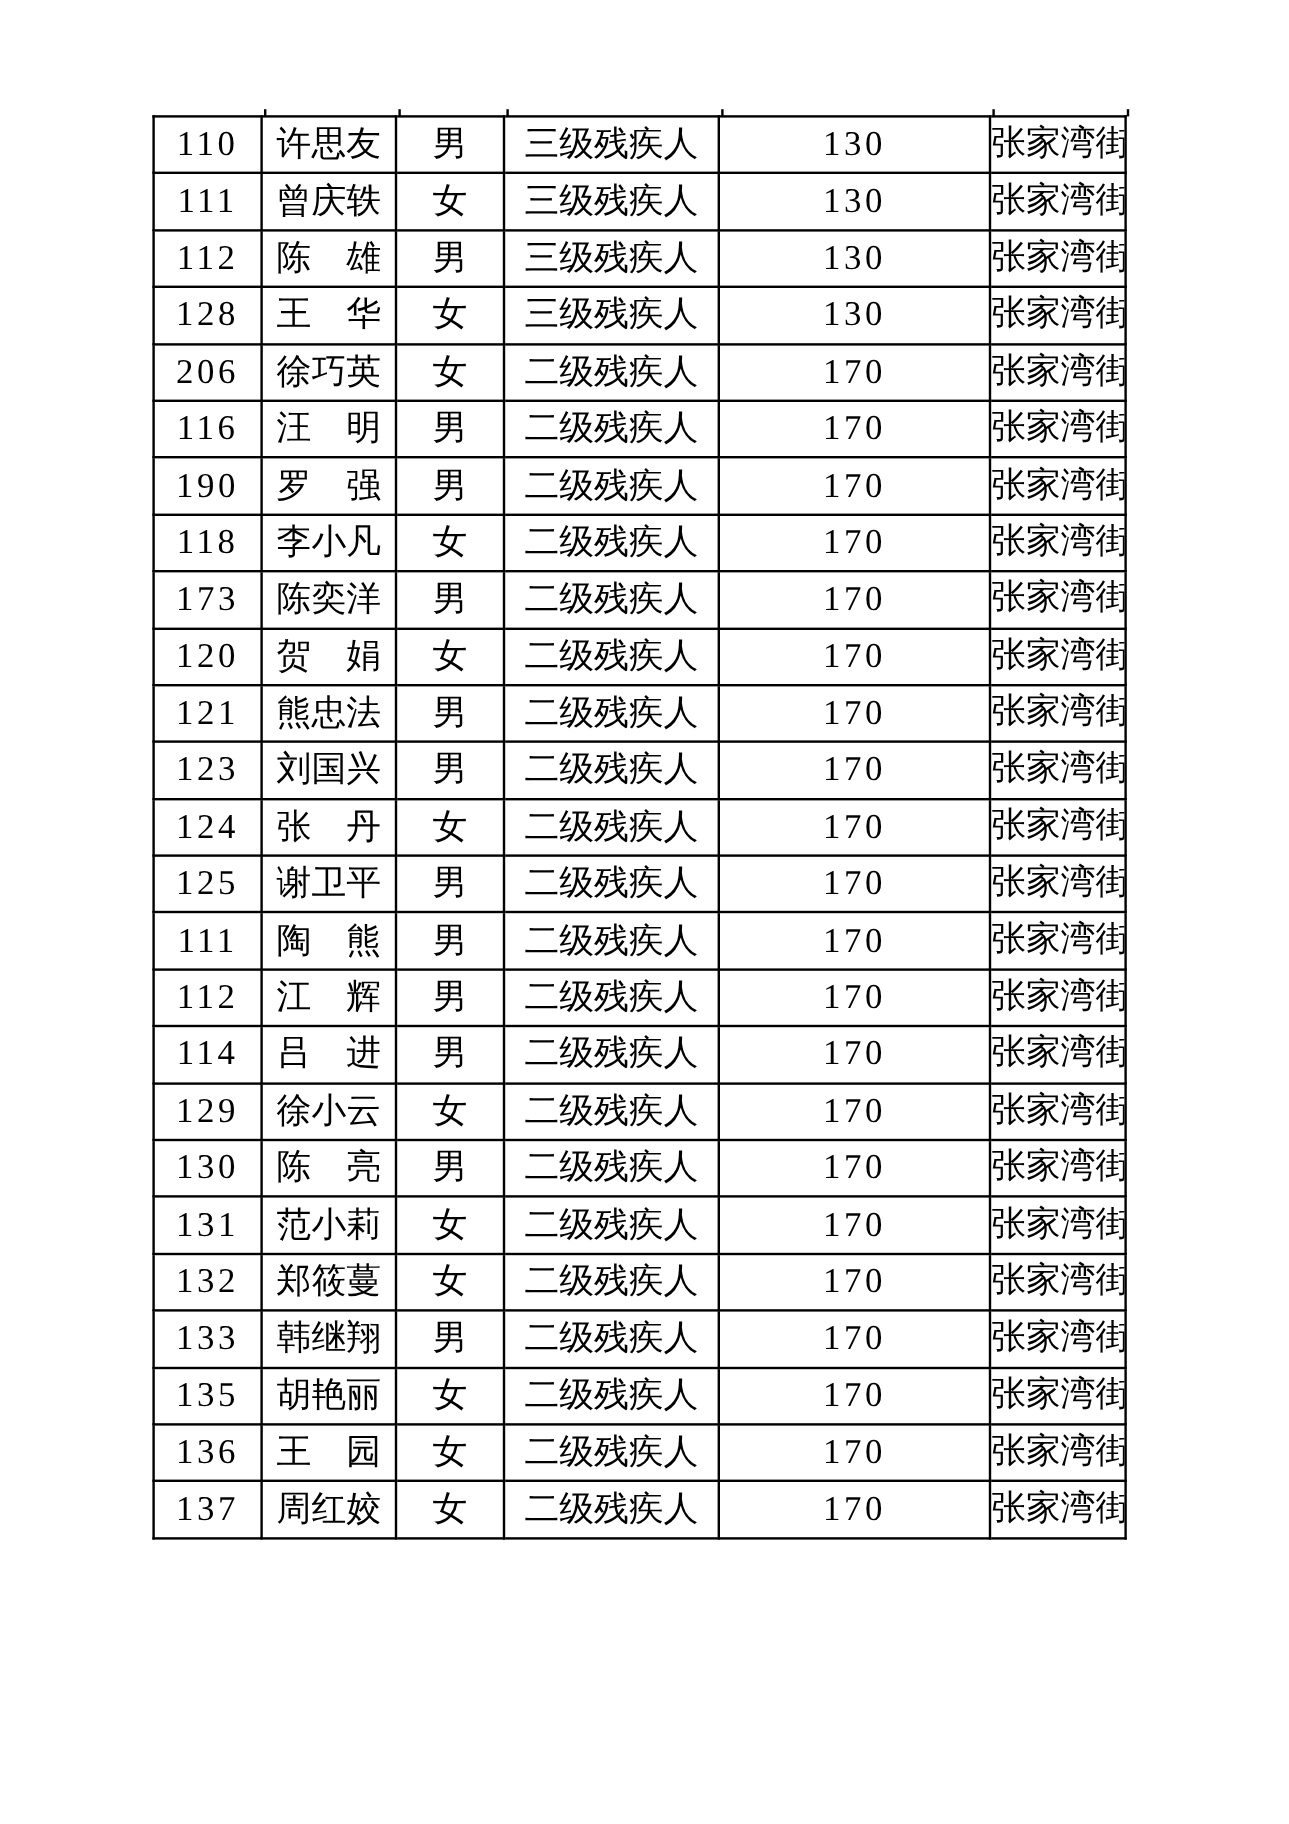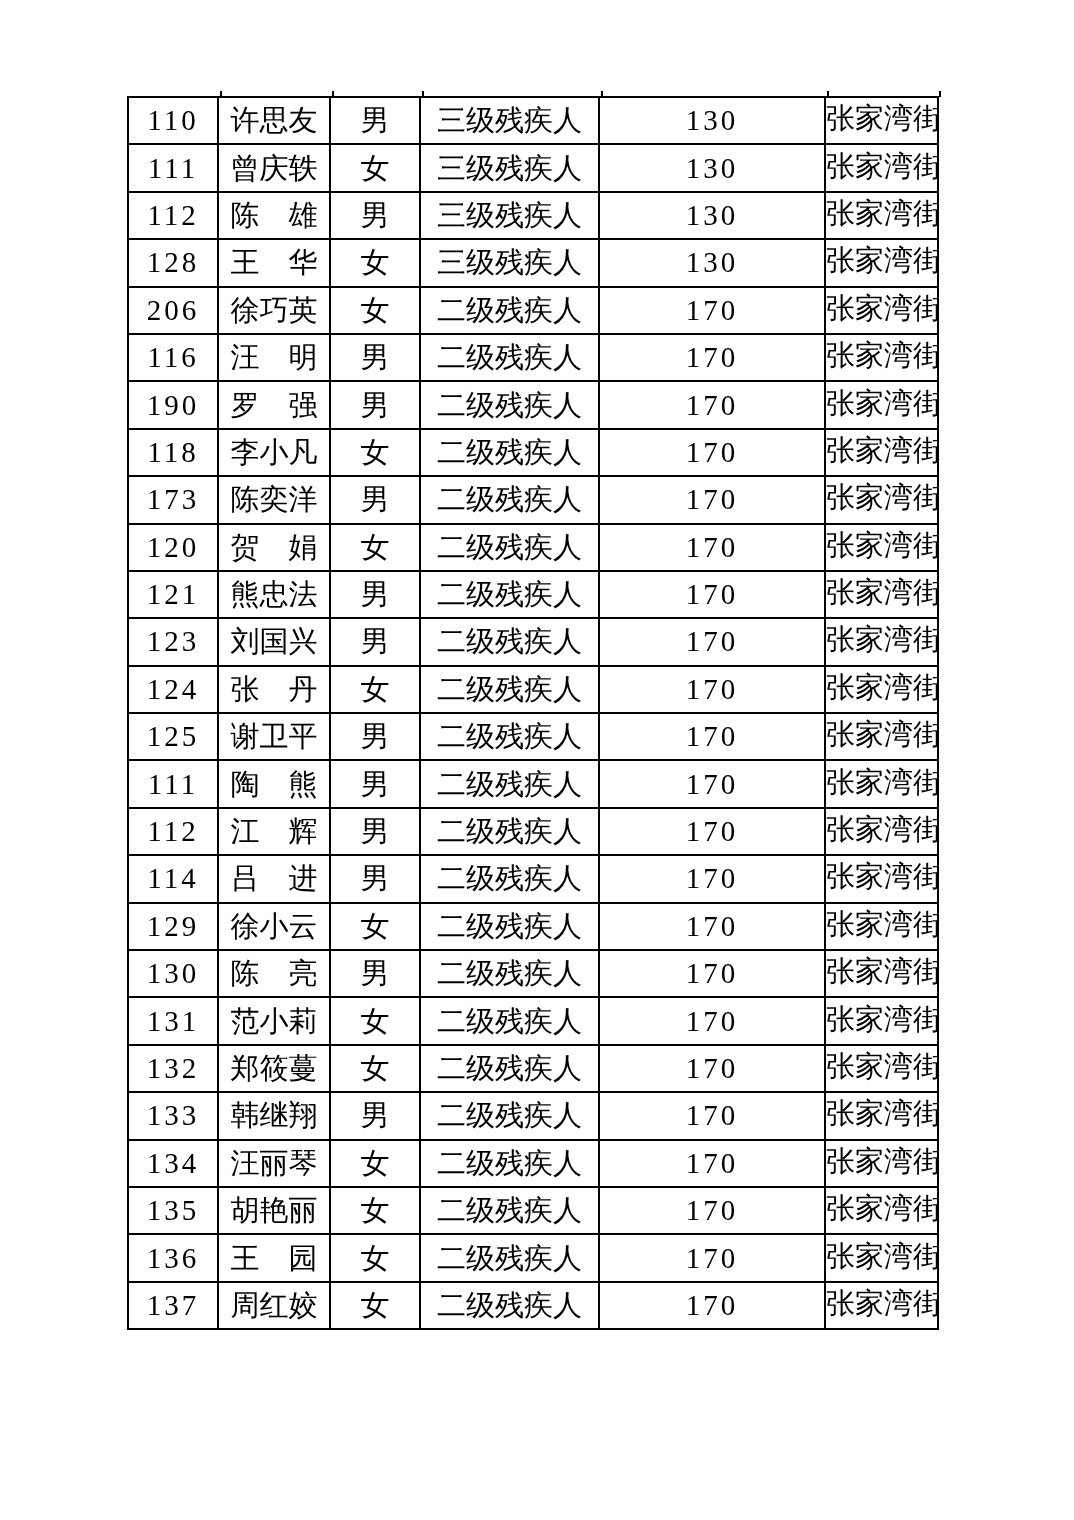--- a/index.html
+++ b/index.html
@@ -290,14 +290,6 @@
           <td class="c-street">张家湾街</td>
         </tr>
 
-        <tr>
-          <td class="c-serial">134</td>
-          <td class="c-name">汪丽琴</td>
-          <td class="c-gender">女</td>
-          <td class="c-category">二级残疾人</td>
-          <td class="c-amount">170</td>
-          <td class="c-street">张家湾街</td>
-        </tr>
 
         <tr>
           <td class="c-serial">135</td>

